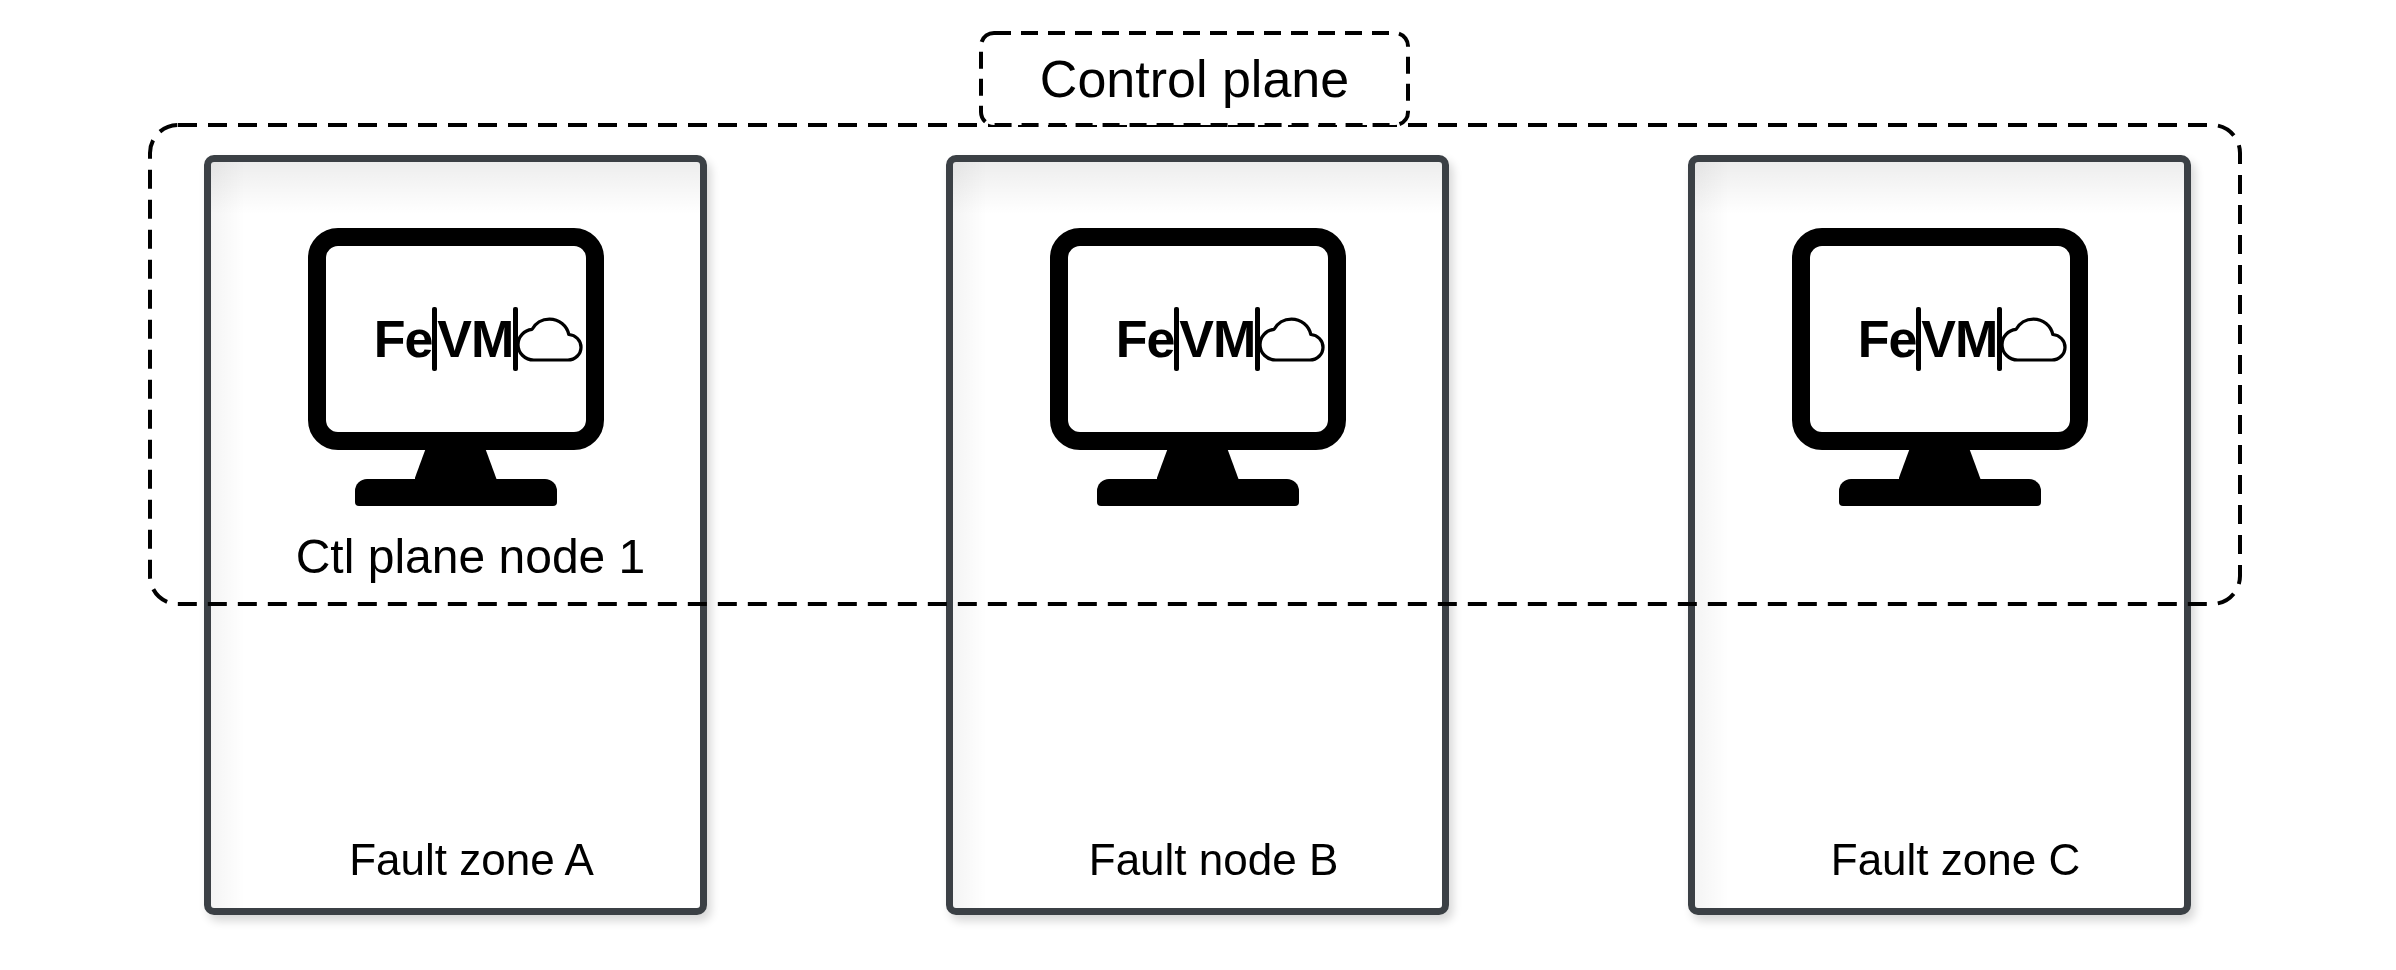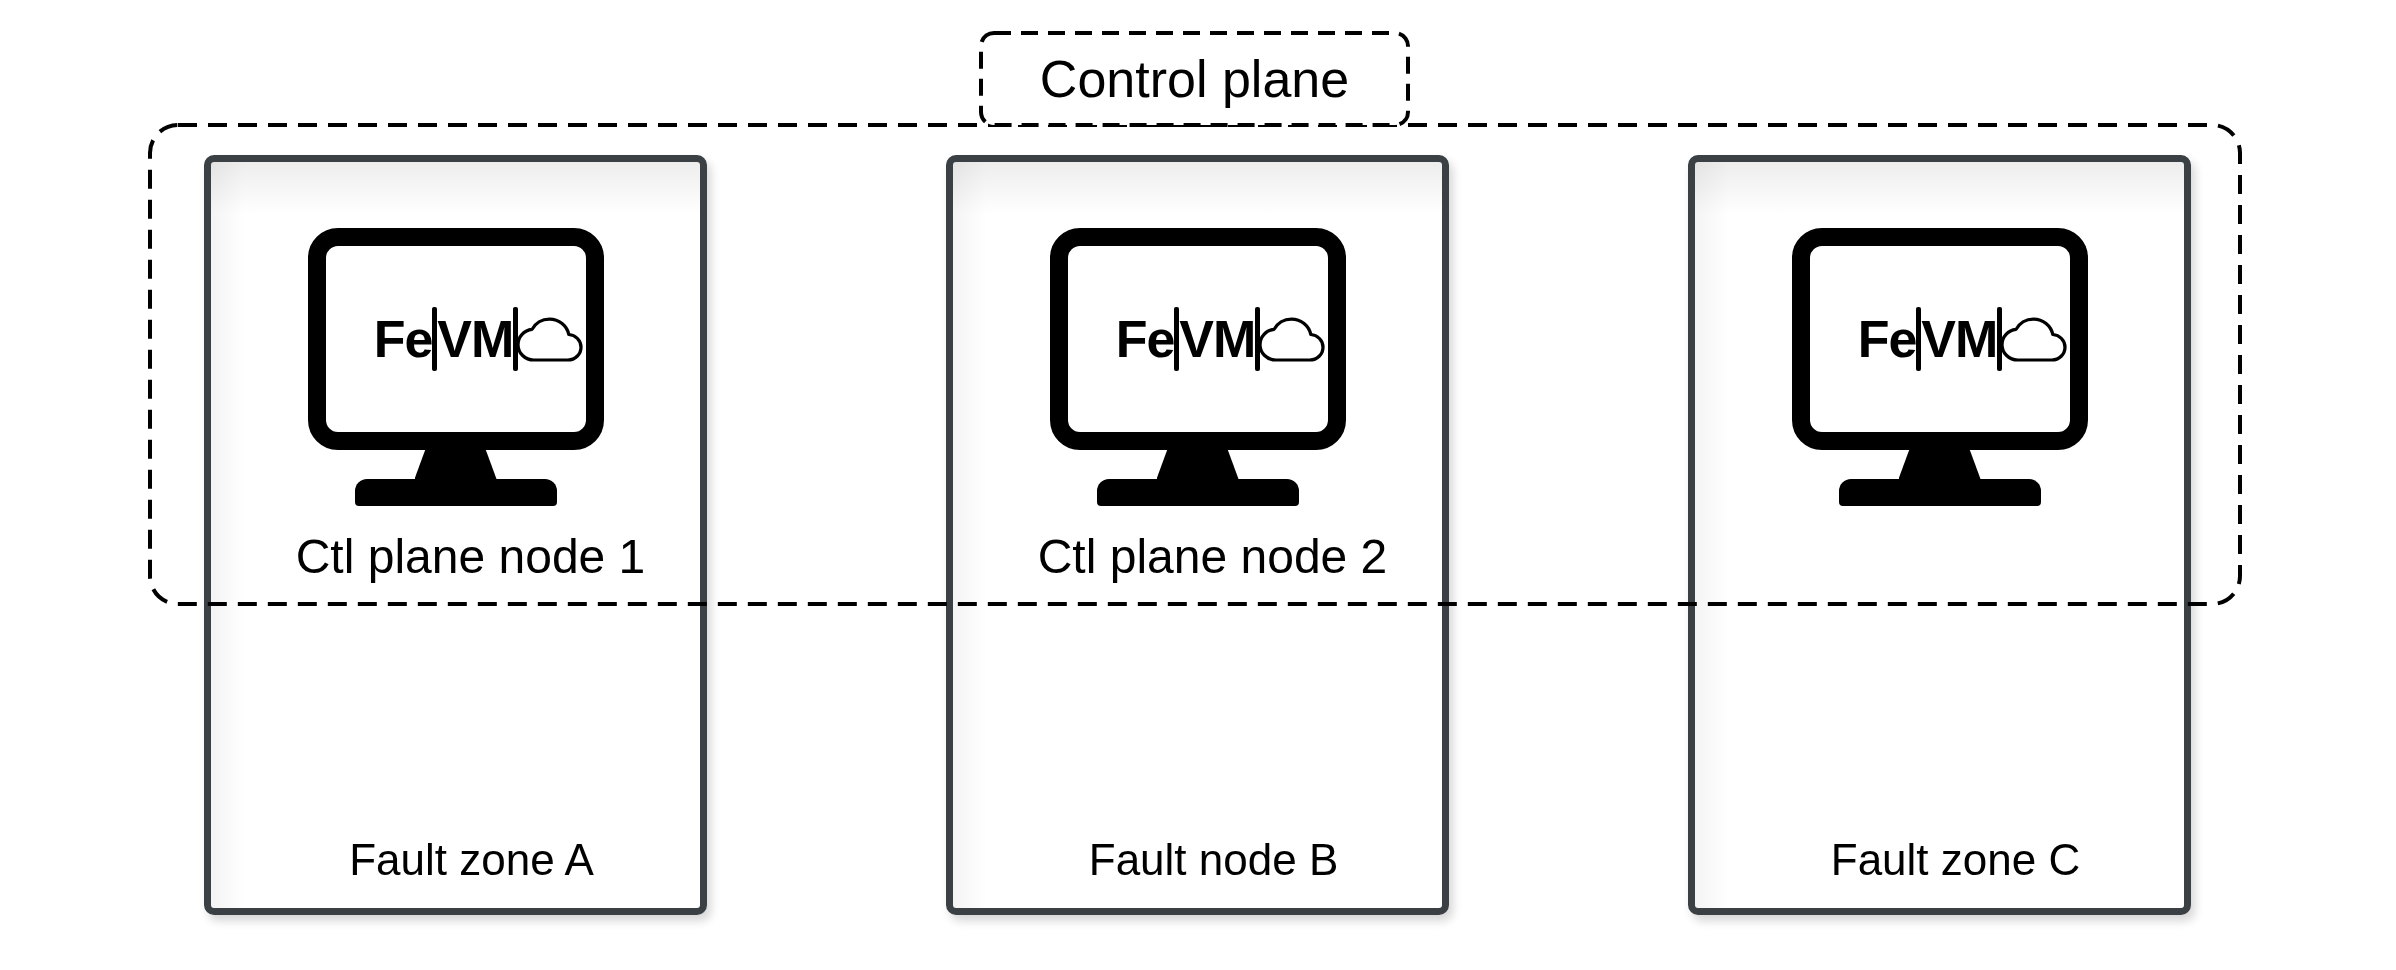--- a/index.html
+++ b/index.html
@@ -179,7 +179,6 @@
       <div class="stand"></div>
       <div class="base"></div>
     </div>
-    <div class="node-label">Ctl plane node 2</div>
     <div class="zone-label">Fault node B</div>
   </section>
 

